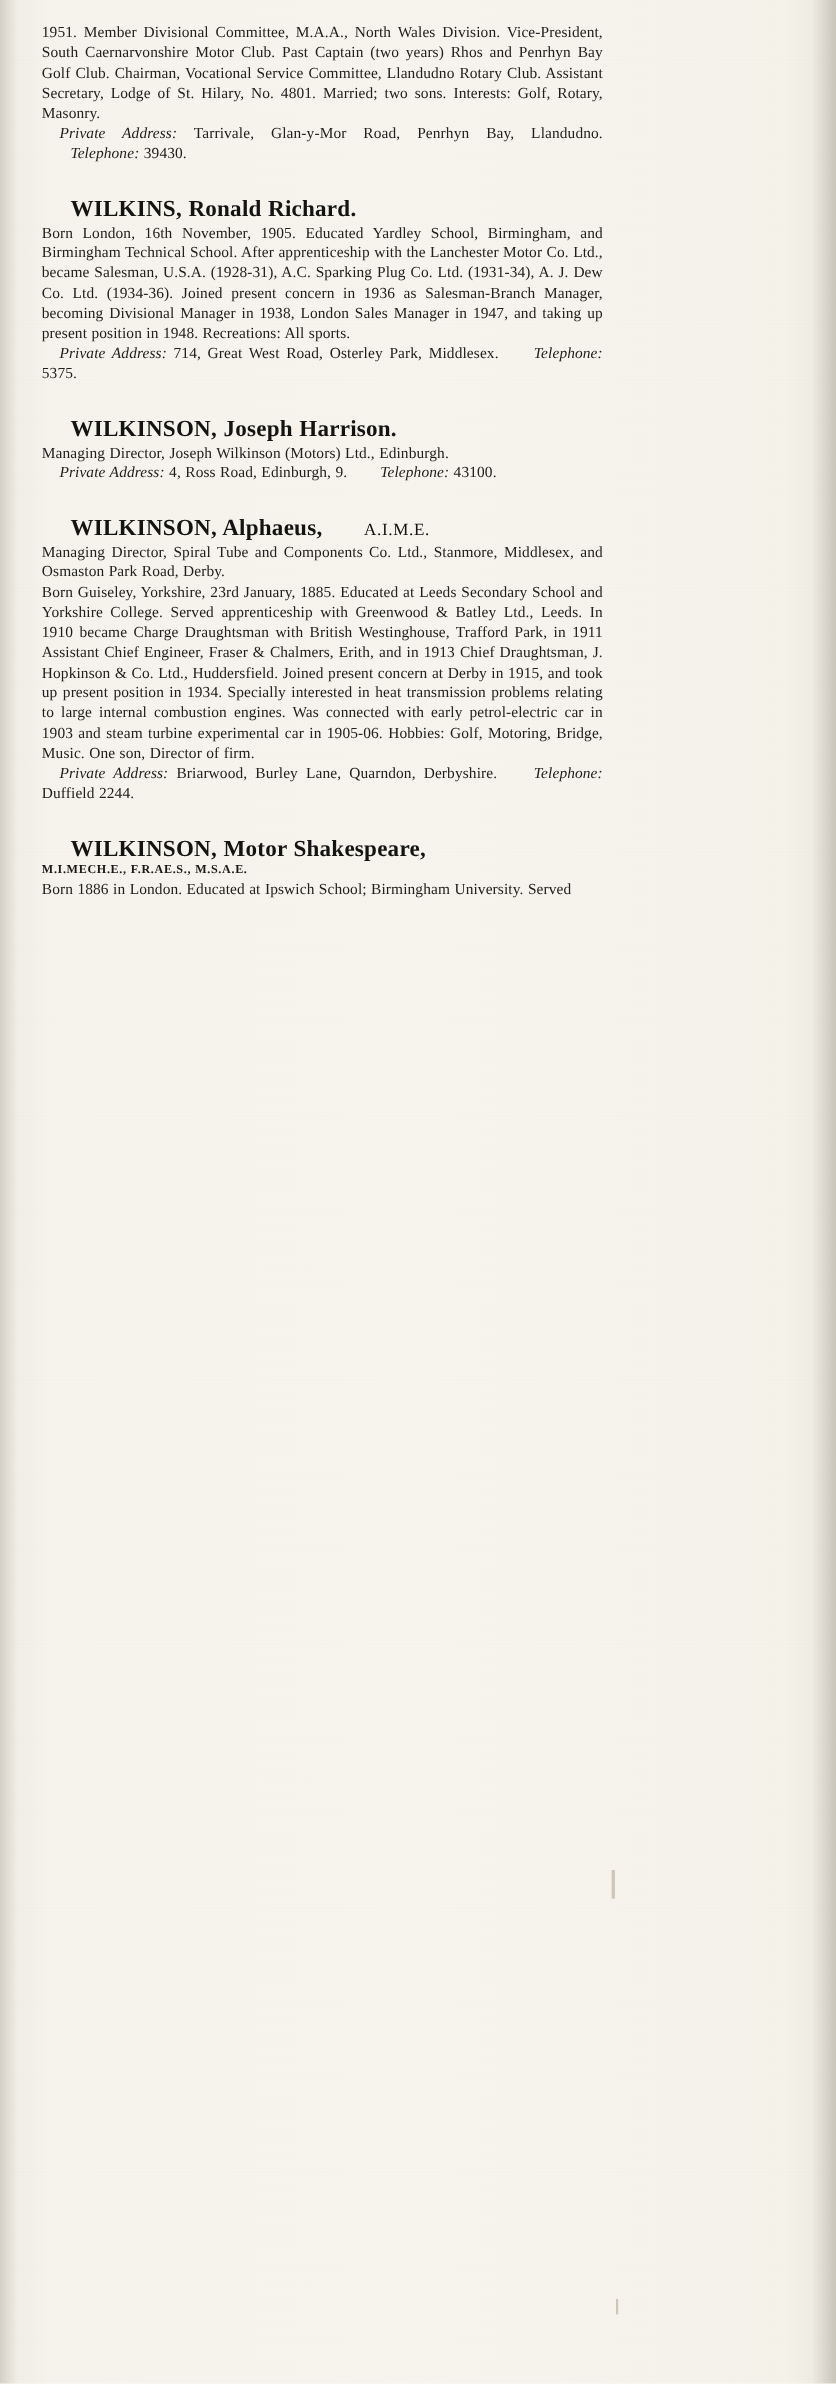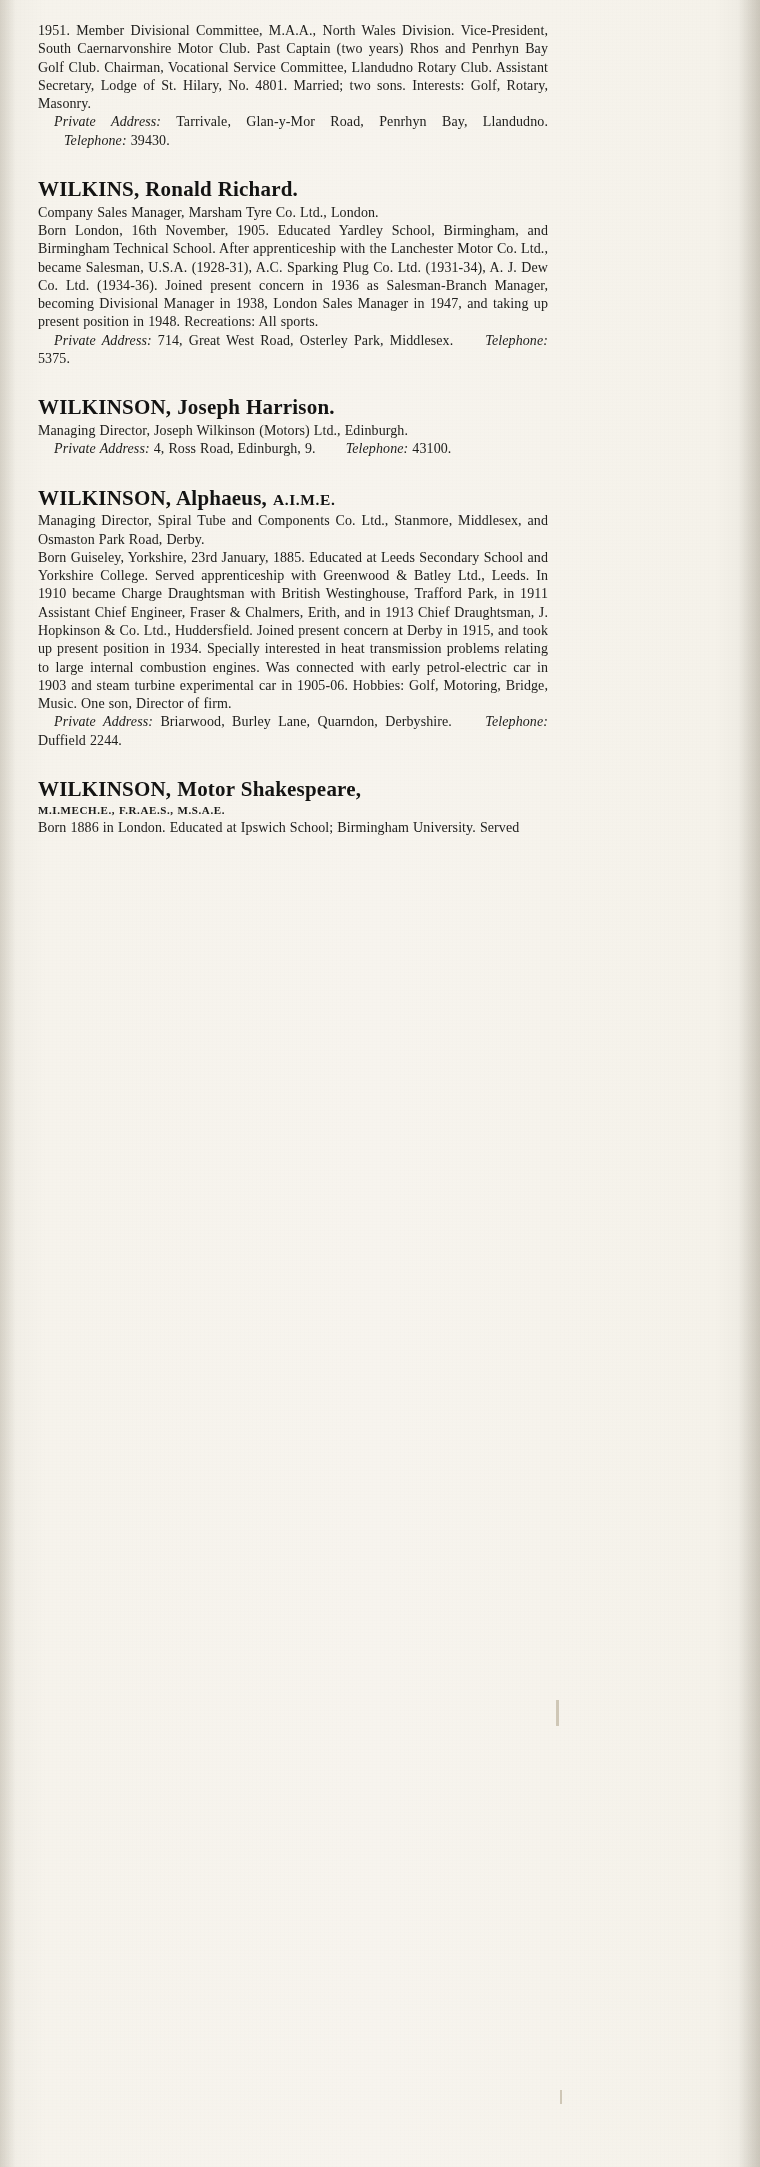--- a/index.html
+++ b/index.html
@@ -55,6 +55,7 @@
   }
   .headline .surname {
     font-weight: bold;
+    margin-left: 26px;
   }
   .headline .given {
     font-weight: bold;

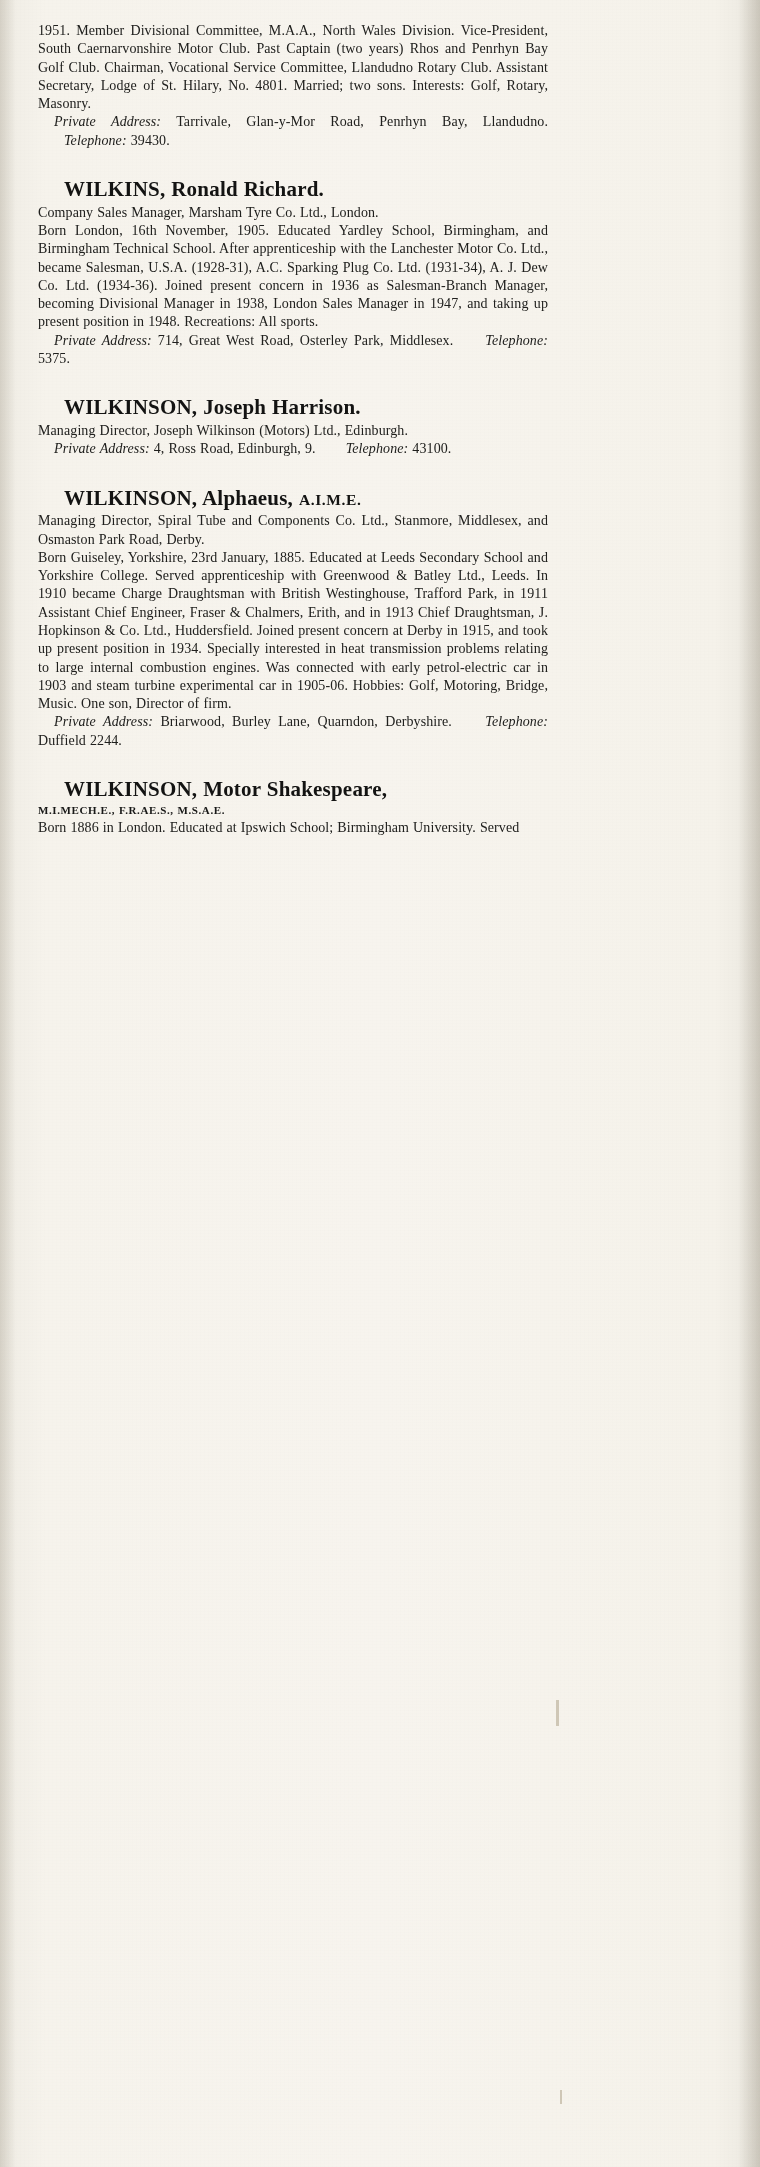--- a/index.html
+++ b/index.html
@@ -123,7 +123,6 @@
 
     <div class="entry">
       <p class="headline"><span class="surname">WILKINS,</span> <span class="given">Ronald Richard.</span></p>
-      <p class="just">Company Sales Manager, Marsham Tyre Co. Ltd., London.</p>
       <p class="just">Born London, 16th November, 1905. Educated Yardley School, Birmingham, and Birmingham Technical School. After apprenticeship with the Lanchester Motor Co. Ltd., became Salesman, U.S.A. (1928-31), A.C. Sparking Plug Co. Ltd. (1931-34), A. J. Dew Co. Ltd. (1934-36). Joined present concern in 1936 as Salesman-Branch Manager, becoming Divisional Manager in 1938, London Sales Manager in 1947, and taking up present position in 1948. Recreations: All sports.</p>
       <p class="just"><span class="ital">Private Address:</span> <span>714, Great West Road, Osterley Park, Middlesex.</span> <span class="tel">Telephone:</span> <span>5375.</span></p>
     </div>

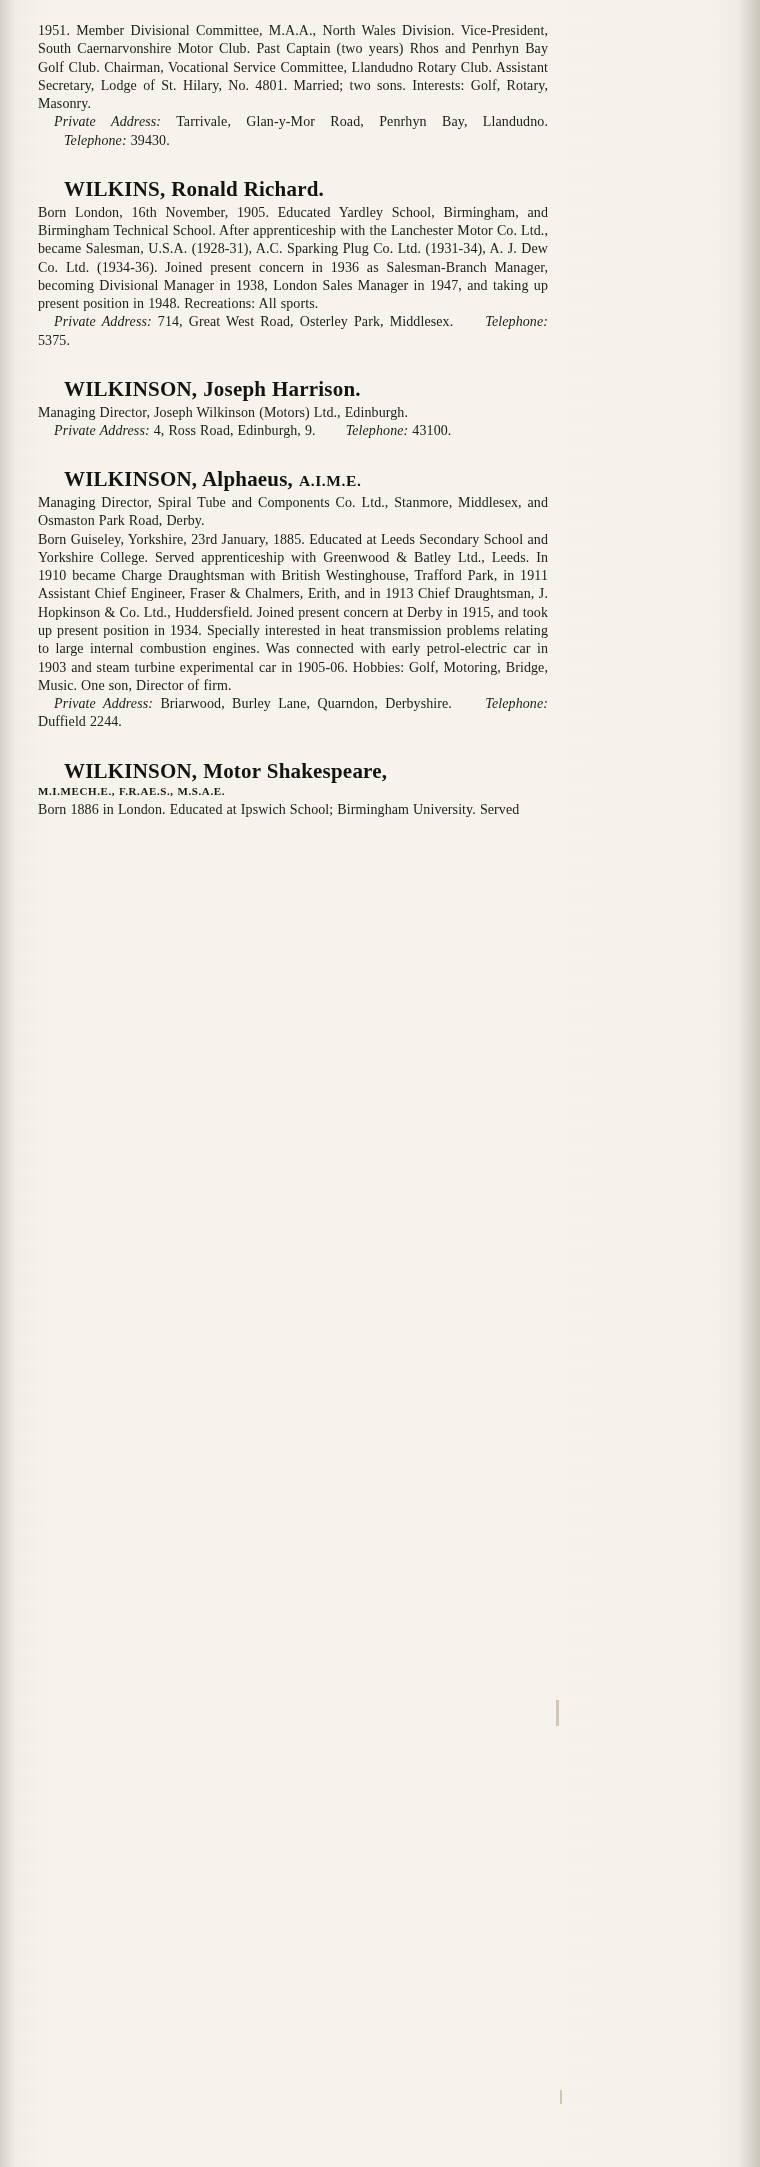--- a/index.html
+++ b/index.html
@@ -61,9 +61,10 @@
     font-weight: bold;
   }
   .headline .post {
-    font-weight: bold;
+    font-weight: normal;
     font-size: 15.5px;
     letter-spacing: 0.6px;
+    margin-left: 32px;
   }
   .quals {
     font-size: 11px;

